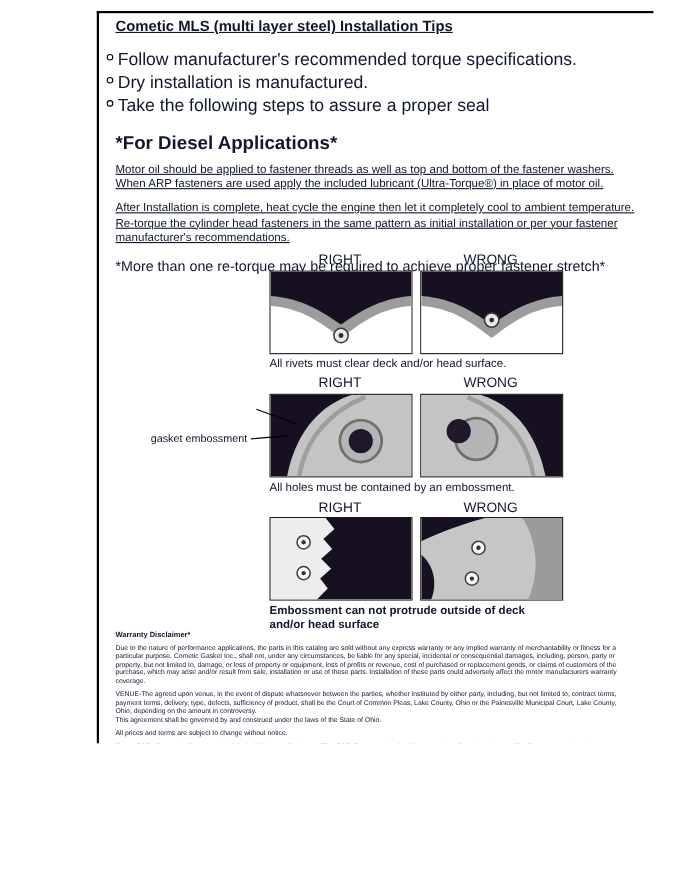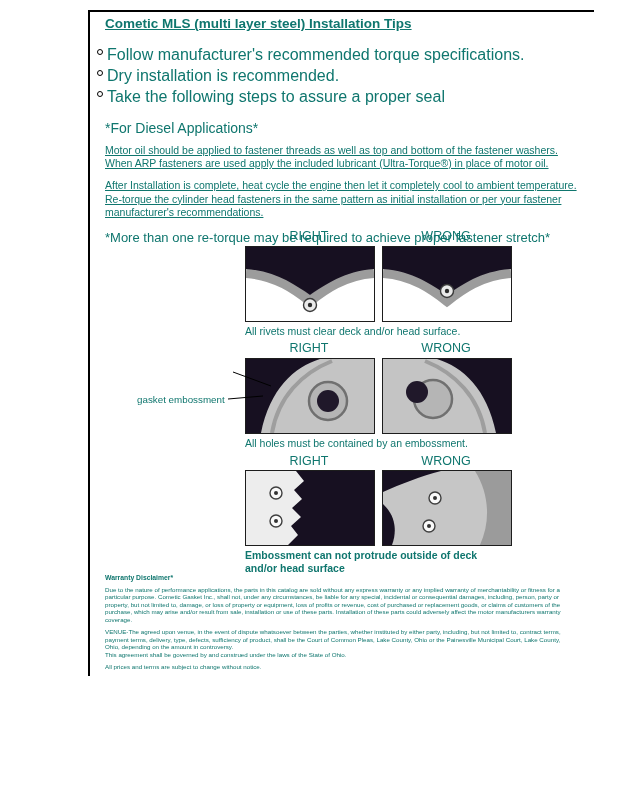--- a/index.html
+++ b/index.html
@@ -3,7 +3,7 @@
 <meta charset="utf-8">
 <style>
   html,body{margin:0;padding:0;background:#ffffff;}
-  .page{position:relative;width:618px;height:676px;background:#fff;font-family:"Liberation Sans",sans-serif;color:#0f766e;overflow:hidden;}
+  .page{position:relative;width:618px;height:676px;background:#fff;font-family:"Liberation Sans",sans-serif;color:#0f172a;overflow:hidden;}
   .frame{position:absolute;left:88px;top:10px;width:504px;height:766px;border-top:2px solid #000;border-left:2px solid #000;}
   .top-text{position:absolute;left:105px;top:16px;width:474px;}
   .doc-title{font-size:13.5px;font-weight:bold;text-decoration:underline;margin:0 0 10px 0;}

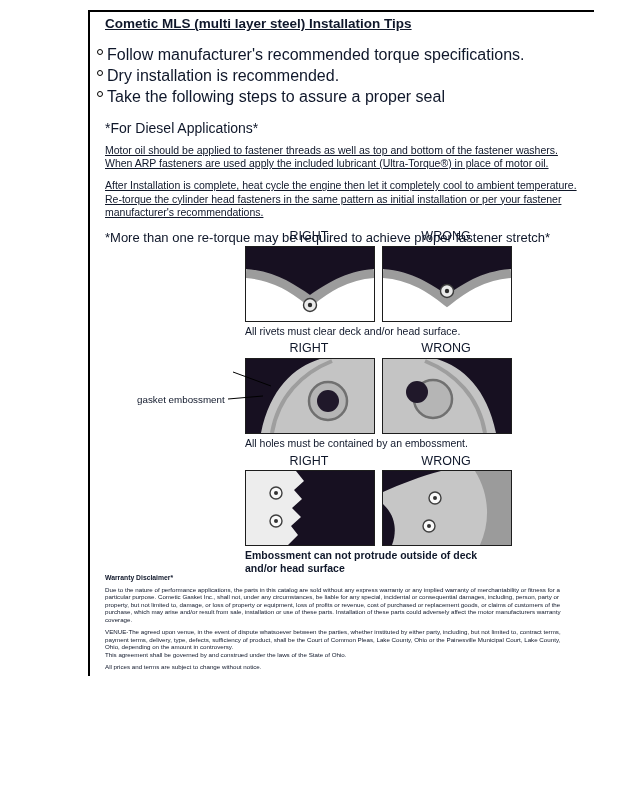--- a/index.html
+++ b/index.html
@@ -44,7 +44,7 @@
     <h1 class="doc-title">Cometic MLS (multi layer steel) Installation Tips</h1>
     <ul class="tips">
       <li>Follow manufacturer's recommended torque specifications.</li>
-      <li>Dry installation is recommended.</li>
+      <li>Dry installation is manufactured.</li>
       <li>Take the following steps to assure a proper seal</li>
     </ul>
     <h2 class="diesel-heading">*For Diesel Applications*</h2>

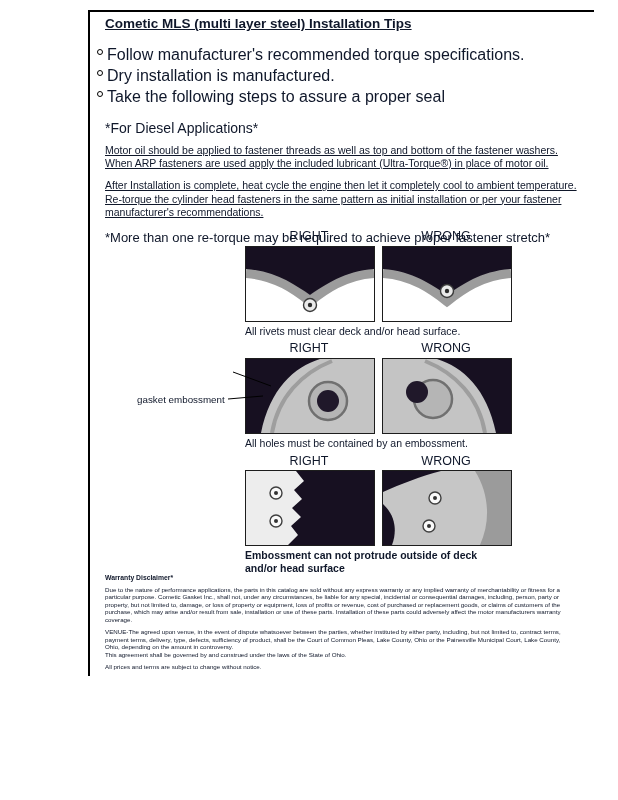--- a/index.html
+++ b/index.html
@@ -13,7 +13,7 @@
   ul.subtips{list-style:none;margin:1px 0 0 14px;padding:0;font-size:10.5px;}
   ul.subtips>li{position:relative;padding-left:10px;margin-bottom:1px;line-height:1.2;}
   ul.subtips>li::before{content:"";position:absolute;left:1px;top:3.8px;width:4.5px;height:4.5px;background:#000;border-radius:50%;}
-  .diesel-heading{font-size:14px;font-weight:normal;margin:13px 0 8px 0;}
+  .diesel-heading{font-size:17px;font-weight:bold;margin:13px 0 8px 0;}
   .para{font-size:10.5px;line-height:1.27;margin:0 0 9px 0;text-decoration:underline;}
   .retorque-note{font-size:13px;margin:11px 0 0 0;}
   .diagrams{position:absolute;left:115px;top:230px;width:474px;}

